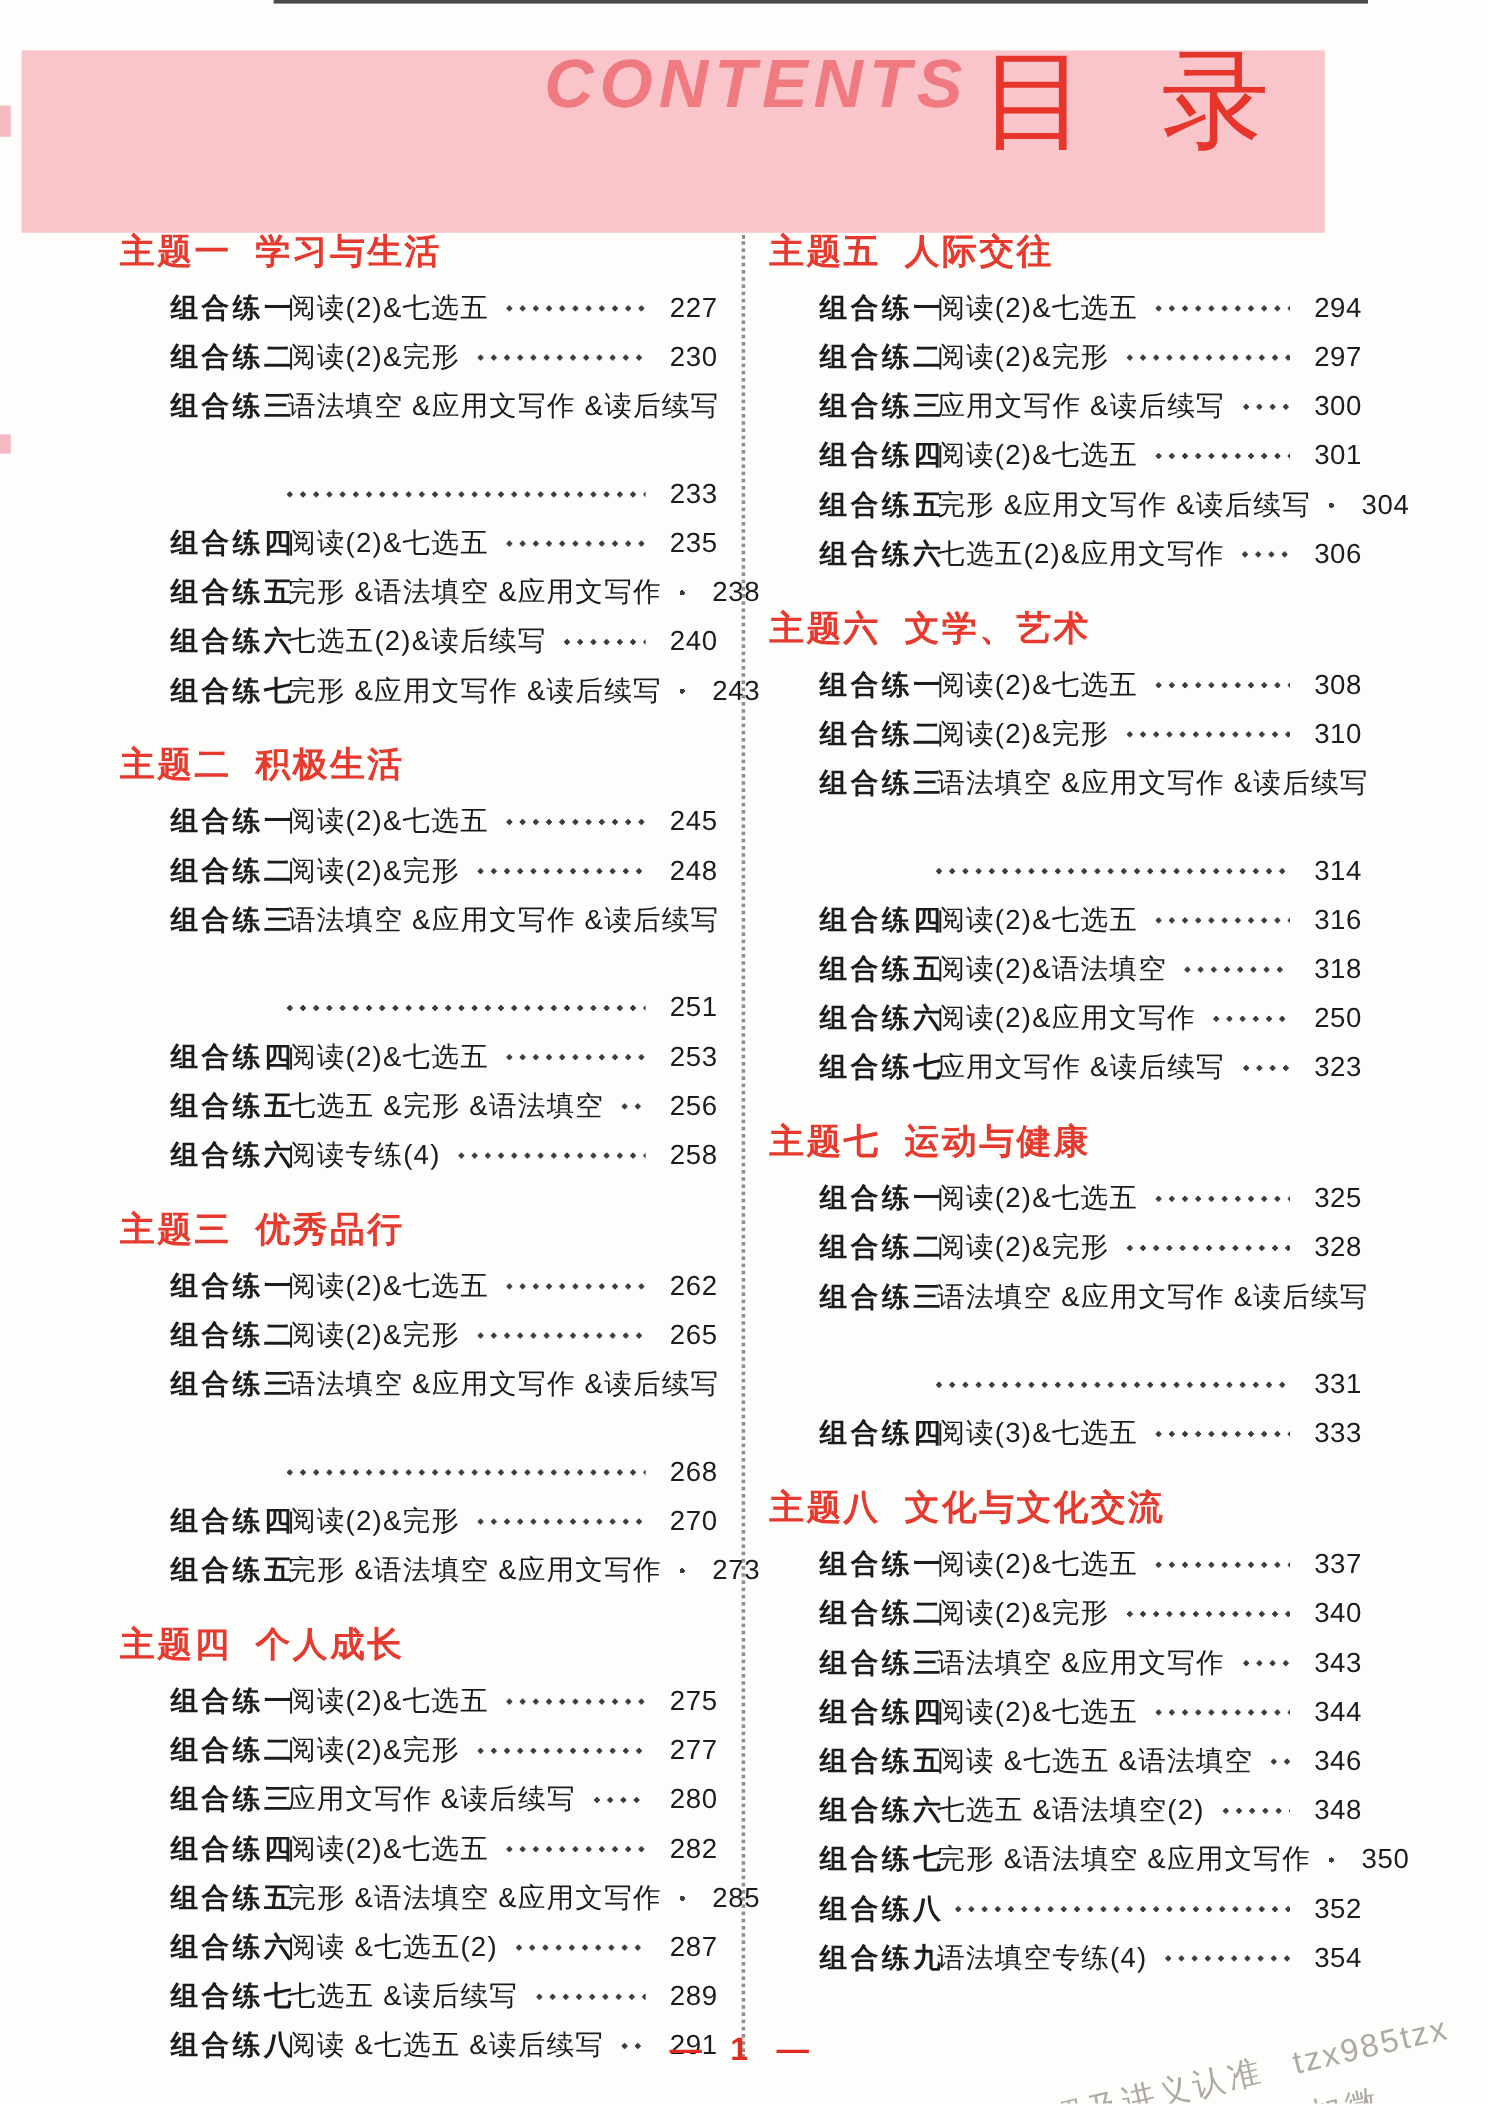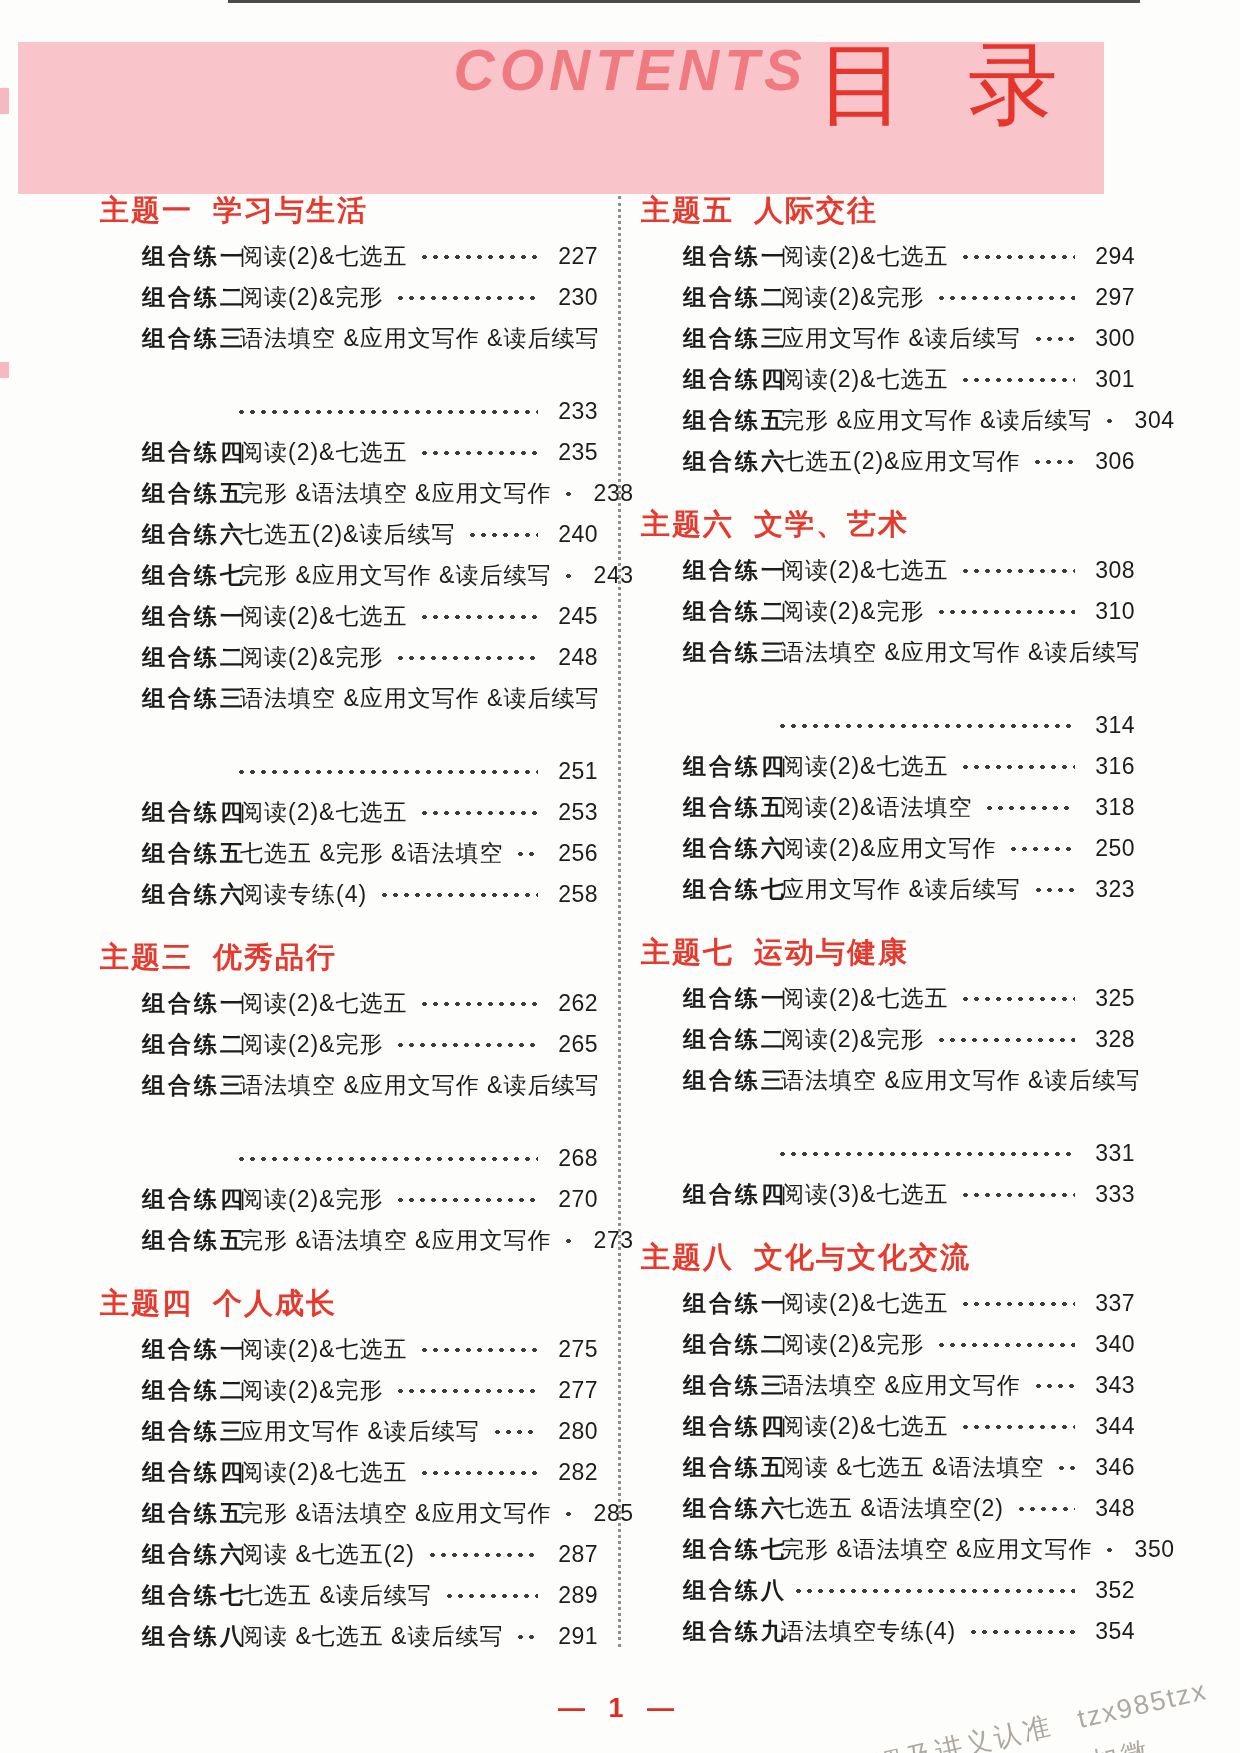--- a/index.html
+++ b/index.html
@@ -151,6 +151,10 @@
           </div>
         </section>
         <section class="sec">
+          <h2 class="sec-h">
+            <span class="t-label">主题二</span>
+            <span class="t-title">积极生活</span>
+          </h2>
           <div class="entries">
             <div class="entry">
               <div class="l1">

